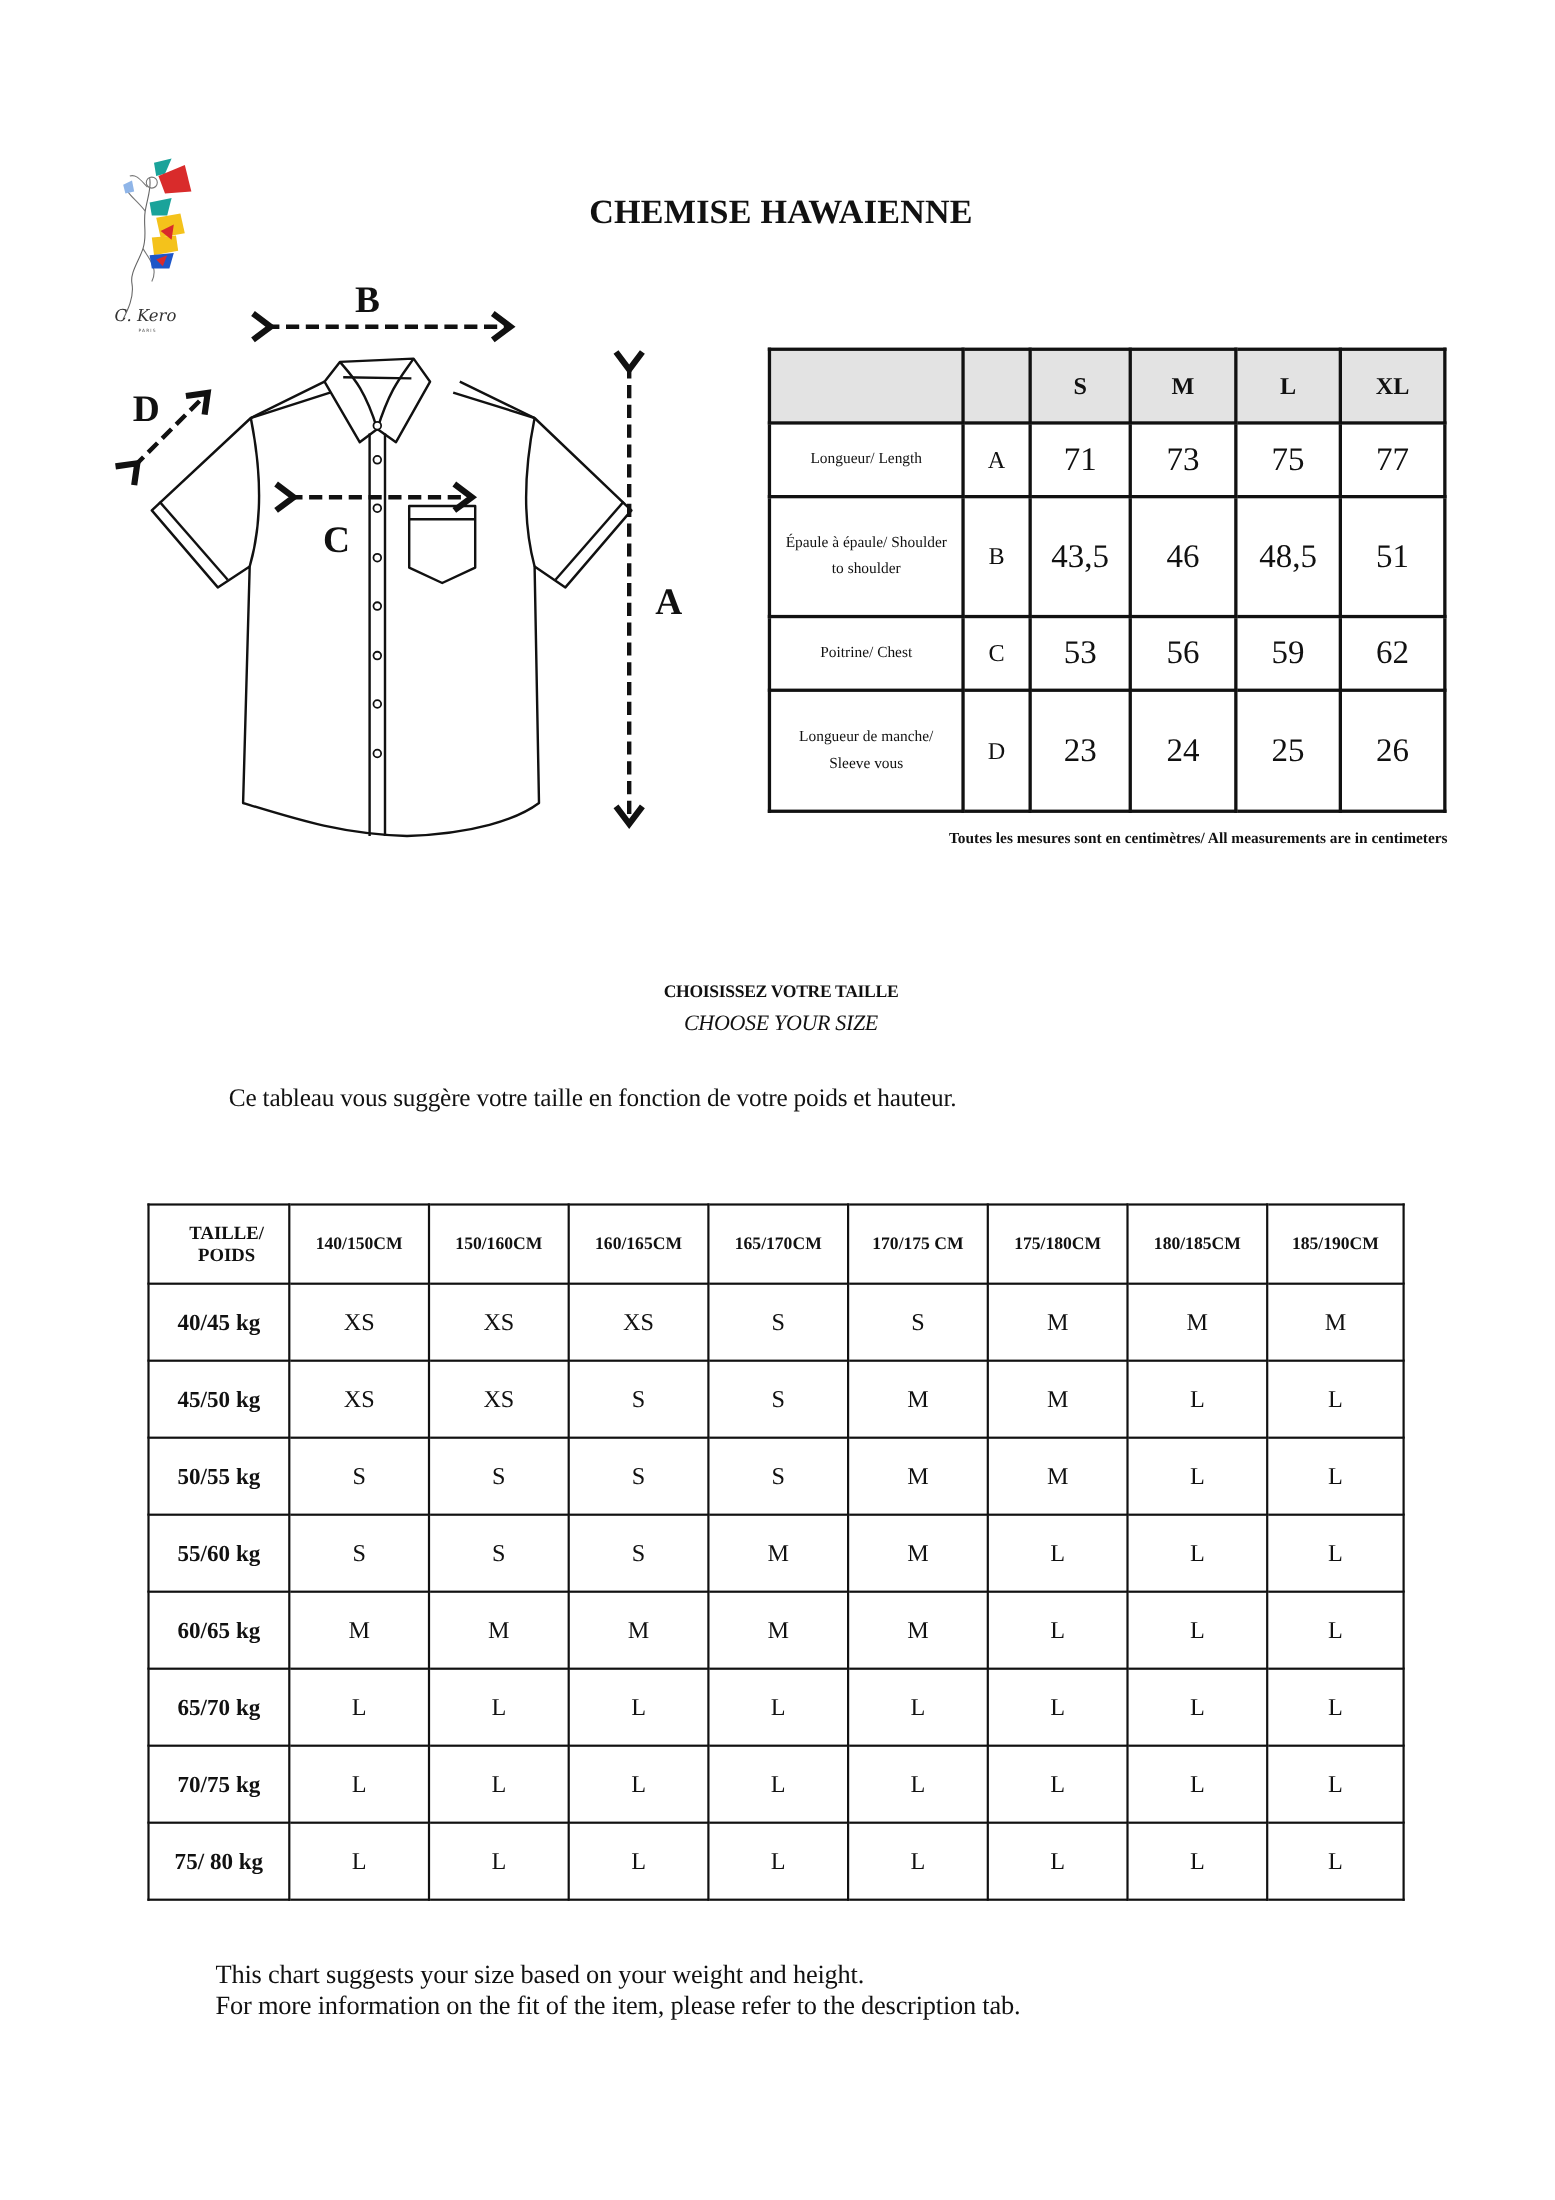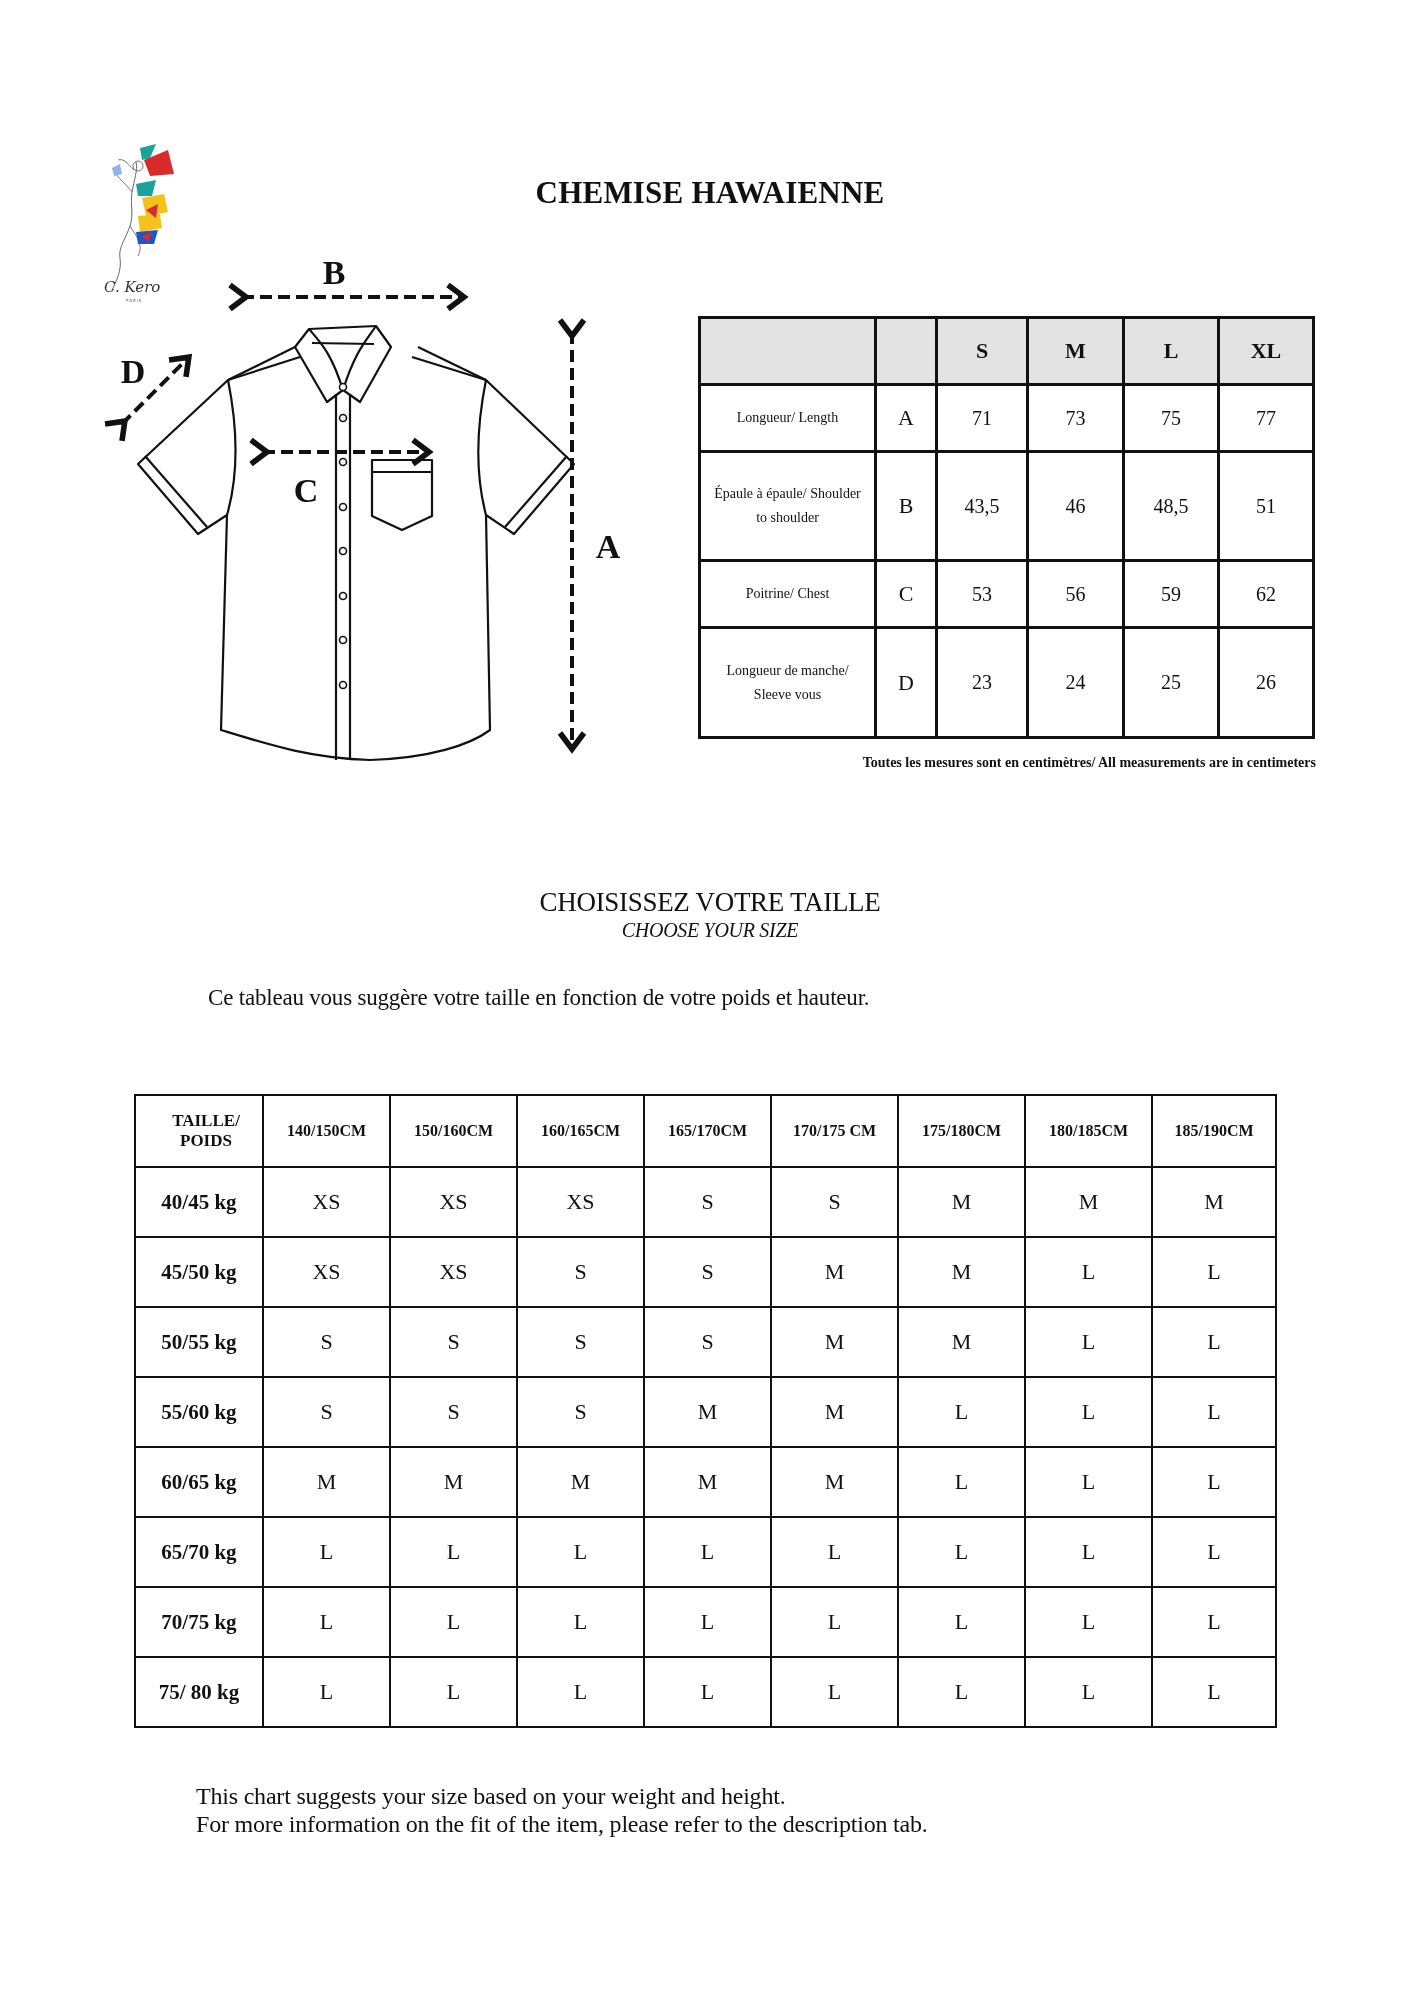--- a/index.html
+++ b/index.html
@@ -19,7 +19,7 @@
 
   
   .meas-table { position: absolute; left: 698px; top: 316px; border-collapse: collapse; }
-  .meas-table td, .meas-table th { border: 3px solid #111; text-align: center; vertical-align: middle; font-size: 20px; }
+  .meas-table td, .meas-table th { border: 3px solid #111; text-align: center; vertical-align: middle; font-size: 30px; }
   .meas-table th { background: #e3e3e3; font-weight: bold; font-size: 22px; height: 67px; }
   .meas-table td.lbl { font-size: 14px; line-height: 24px; padding: 0 8px; text-align: center; }
   .meas-table td.letter { font-size: 22px; }

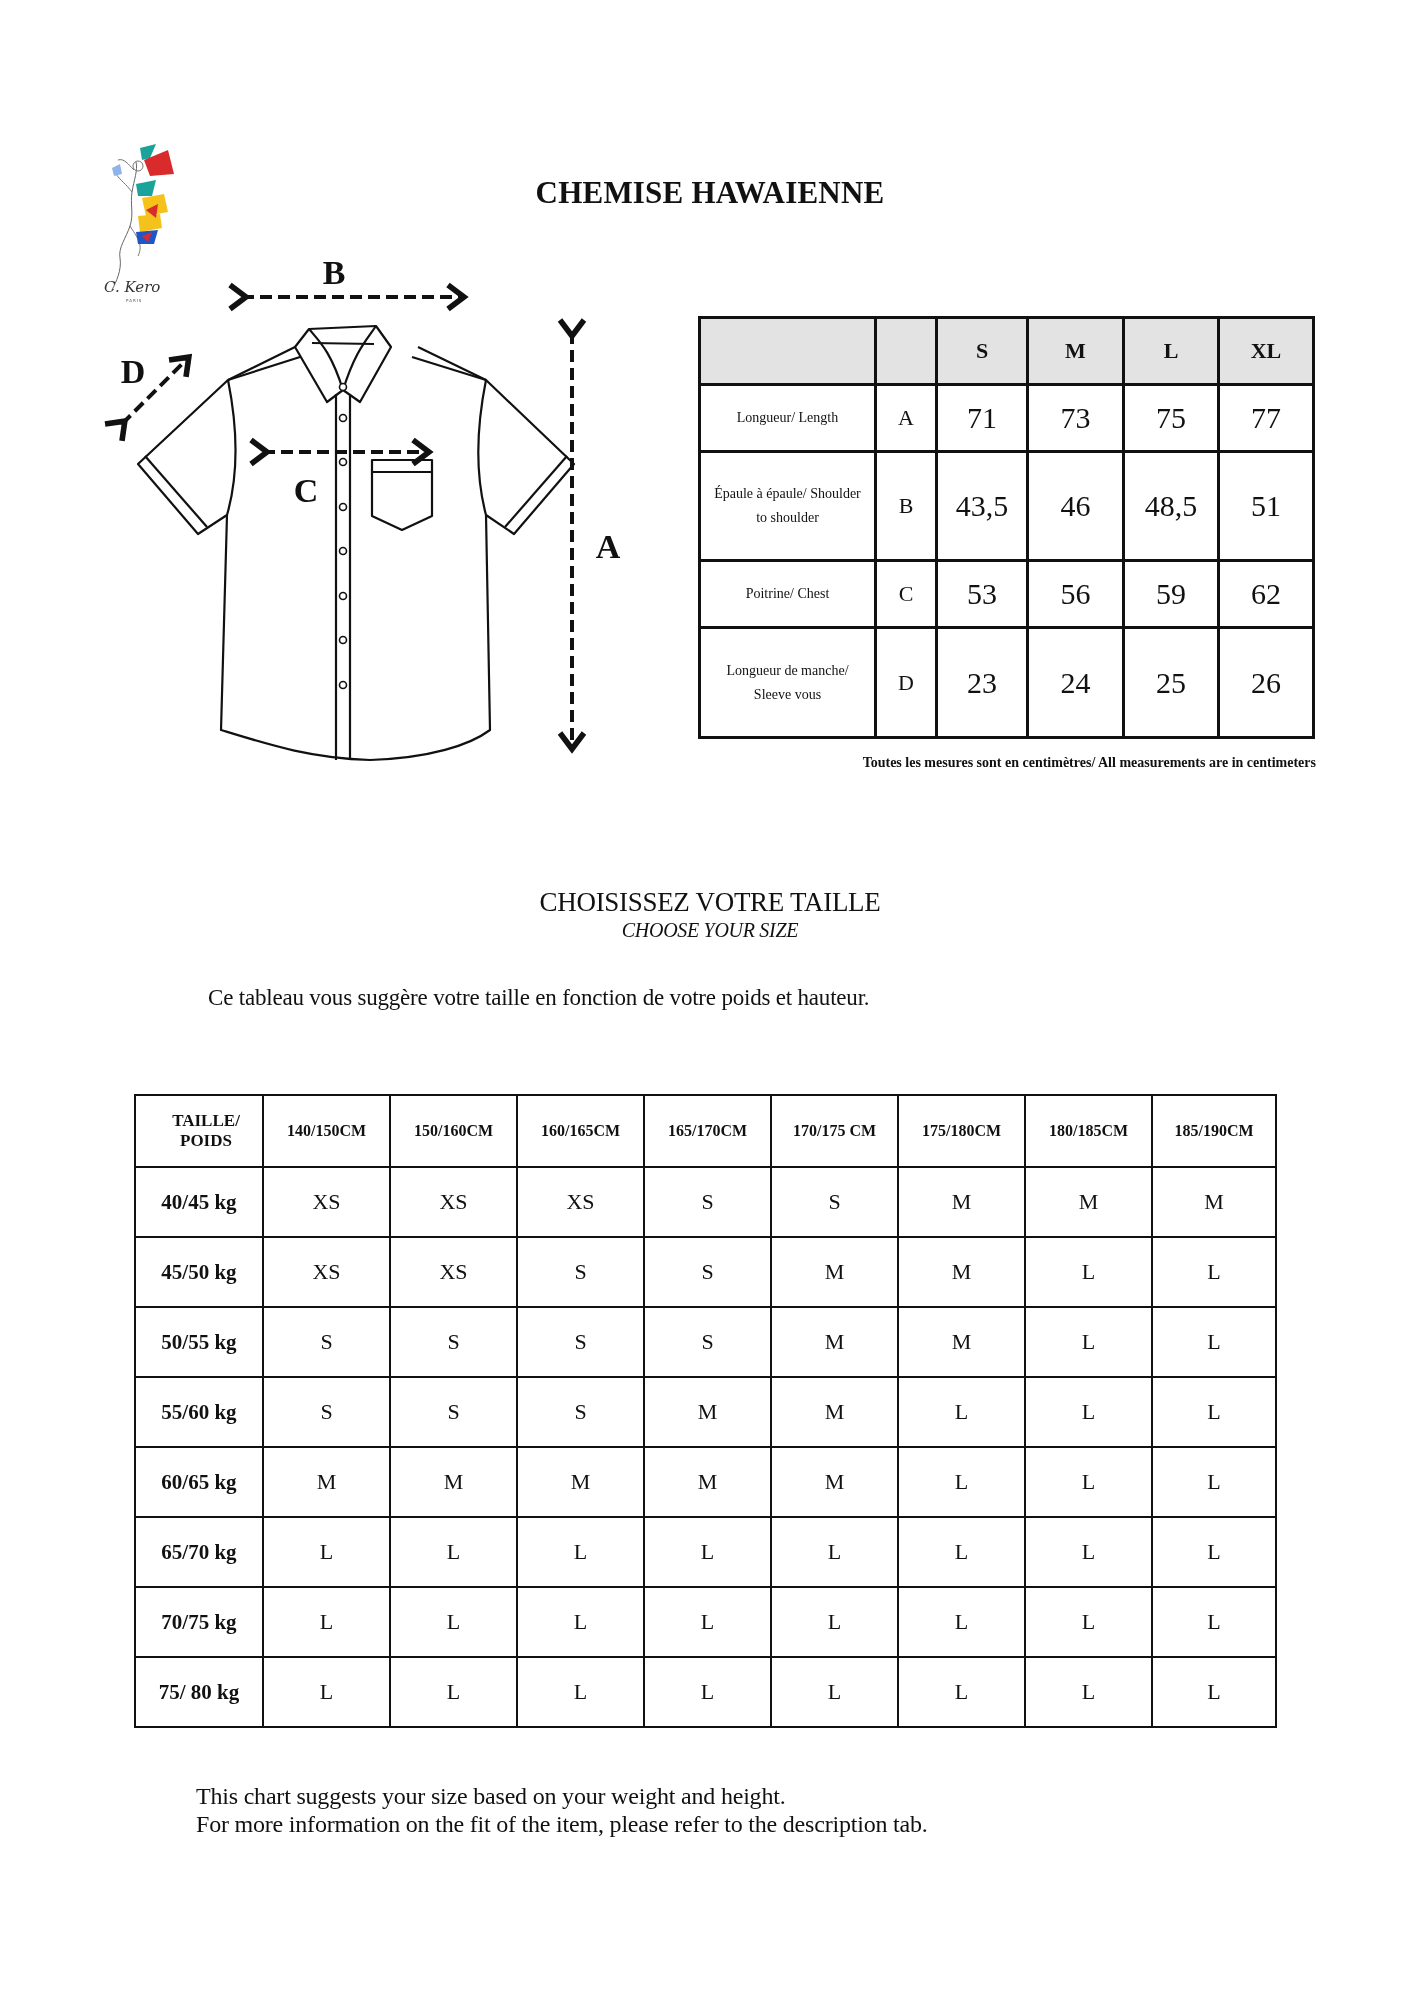--- a/index.html
+++ b/index.html
@@ -27,7 +27,7 @@
 
   
   .choose-block { position: absolute; left: 420px; top: 888px; width: 580px; text-align: center; }
-  .choose-fr { font-weight: normal; font-size: 27px; line-height: 28px; letter-spacing: -0.3px; }
+  .choose-fr { font-weight: bold; font-size: 16px; line-height: 28px; letter-spacing: -0.3px; }
   .choose-en { font-style: italic; font-size: 20px; line-height: 28px; letter-spacing: -0.3px; }
 
   .intro-fr { position: absolute; left: 208px; top: 984px; font-size: 23px; line-height: 28px; letter-spacing: -0.2px; }

